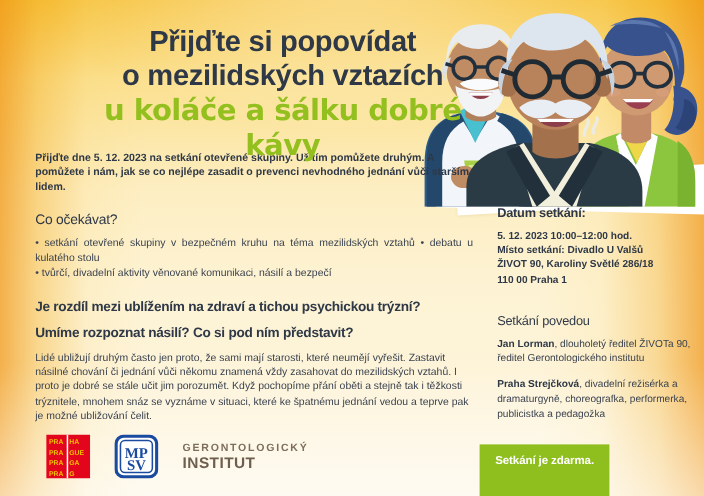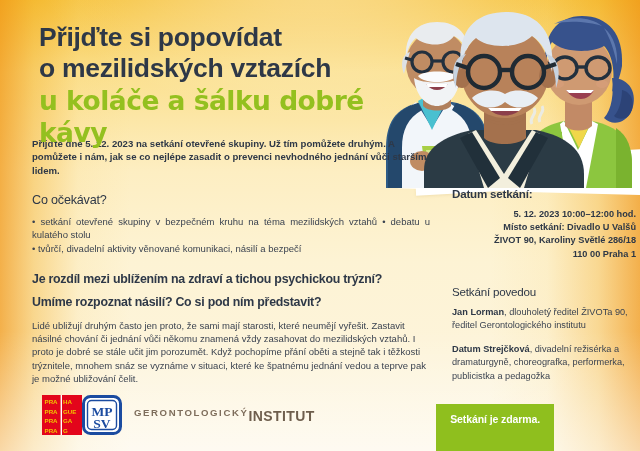--- a/index.html
+++ b/index.html
@@ -49,7 +49,7 @@
   }
 
   
-  .headline{position:absolute;left:39px;top:22px;width:400px;z-index:5;}
+  .headline{position:absolute;left:57px;top:22px;width:400px;z-index:5;text-align:center;}
   .hl1,.hl2{
     font-size:26.5px;line-height:31px;font-weight:bold;color:#2e3847;
     letter-spacing:-.3px;

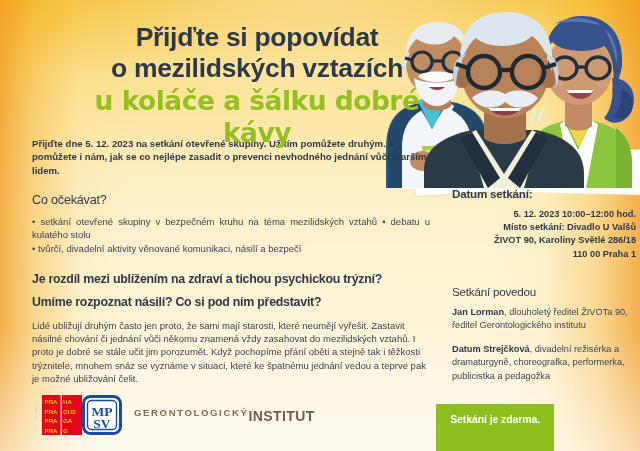--- a/index.html
+++ b/index.html
@@ -84,7 +84,7 @@
     font-size:11.6px;font-weight:bold;color:#2e3847;margin:0 0 8px 0;
     letter-spacing:-.2px;
   }
-  .rdetails{font-size:9.2px;line-height:13.2px;font-weight:bold;color:#2e3847;margin:0 0 24px 0;text-align:right;}
+  .rdetails{font-size:9.2px;line-height:13.2px;font-weight:bold;color:#2e3847;margin:0 0 24px 0;}
   .rh2{font-size:11.6px;font-weight:normal;color:#2e3847;margin:0 0 8px 0;letter-spacing:-.2px;}
   .speaker{font-size:9.2px;line-height:13.2px;color:#3b4350;margin:0 0 11px 0;}
   .speaker b{color:#2e3847;font-weight:bold;}

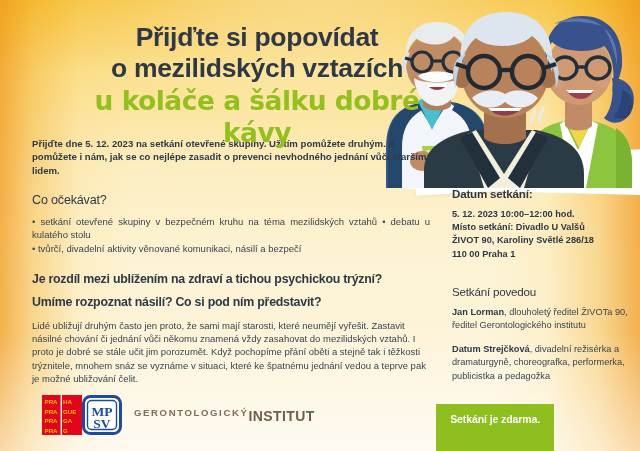--- a/index.html
+++ b/index.html
@@ -273,7 +273,7 @@
 
     <h3 class="rh2">Setkání povedou</h3>
     <p class="speaker"><b>Jan Lorman</b><span>, dlouholetý ředitel ŽIVOTa 90, ředitel Gerontologického institutu</span></p>
-    <p class="speaker"><b>Datum Strejčková</b><span>, divadelní režisérka a dramaturgyně, choreografka, performerka, publicistka a pedagožka</span></p>
+    <p class="speaker"><b>Praha Strejčková</b><span>, divadelní režisérka a dramaturgyně, choreografka, performerka, publicistka a pedagožka</span></p>
   </div>
 
   <div class="logos">

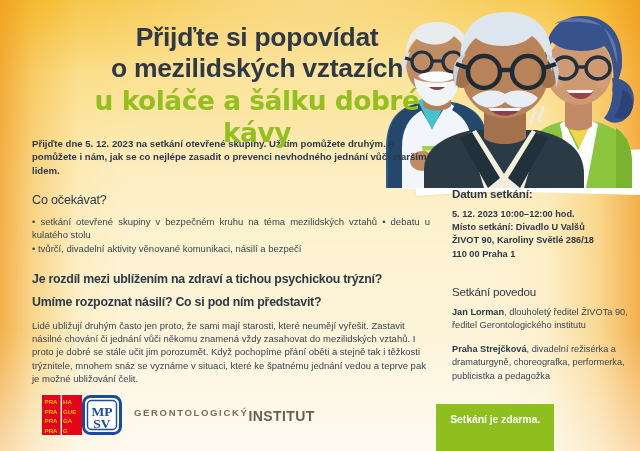--- a/index.html
+++ b/index.html
@@ -90,7 +90,7 @@
   .speaker b{color:#2e3847;font-weight:bold;}
 
   
-  .logos{position:absolute;left:42px;bottom:14px;height:44px;display:flex;align-items:center;z-index:6;}
+  .logos{position:absolute;left:42px;bottom:14px;height:44px;display:flex;align-items:center;gap:22px;z-index:6;}
   .logo-praha{width:40px;height:40px;display:block;}
   .logo-mpsv{width:40px;height:40px;display:block;}
   .logo-gi{display:flex;flex-direction:row;line-height:1;margin-left:12px;}

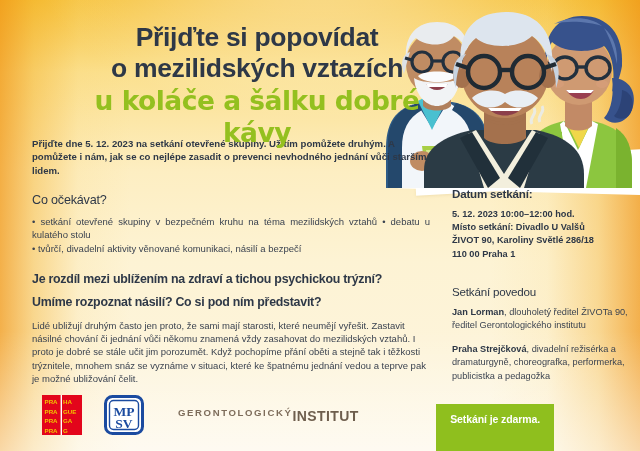--- a/index.html
+++ b/index.html
@@ -93,7 +93,7 @@
   .logos{position:absolute;left:42px;bottom:14px;height:44px;display:flex;align-items:center;gap:22px;z-index:6;}
   .logo-praha{width:40px;height:40px;display:block;}
   .logo-mpsv{width:40px;height:40px;display:block;}
-  .logo-gi{display:flex;flex-direction:row;line-height:1;margin-left:12px;}
+  .logo-gi{display:flex;flex-direction:column;line-height:1;}
   .gi-top{font-size:9.6px;font-weight:bold;letter-spacing:1.6px;color:#7e6d5b;}
   .gi-bot{font-size:14px;font-weight:bold;letter-spacing:.4px;color:#6e5e4d;margin-top:1px;}
 

